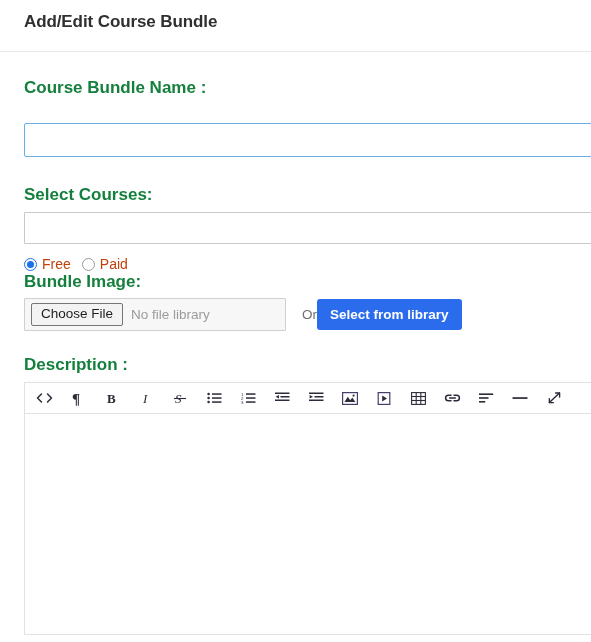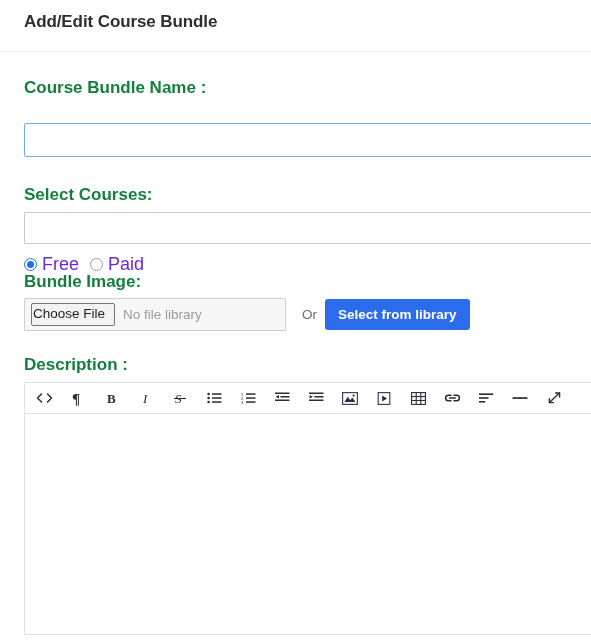--- a/index.html
+++ b/index.html
@@ -105,8 +105,8 @@
     background: #1a73e8;
   }
   .radio-label {
-    font-size: 18px;
-    color: #6d28d9;
+    font-size: 14px;
+    color: #c2410c;
     line-height: 16px;
   }
   .radio-gap { width: 11px; }

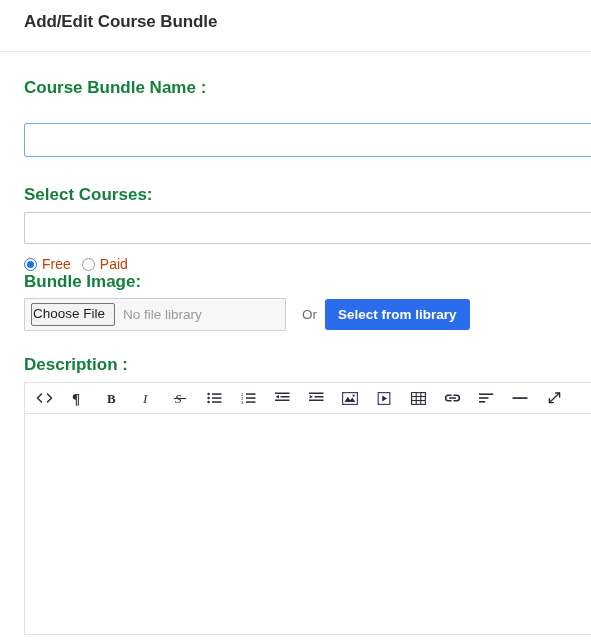--- a/index.html
+++ b/index.html
@@ -133,7 +133,7 @@
     border-radius: 2px;
     font-size: 13.5px;
     color: #1d1d1d;
-    padding: 2px 9px 3px 1px;
+    padding: 2px 9px 3px 9px;
     line-height: 16px;
     font-family: "Liberation Sans", sans-serif;
   }

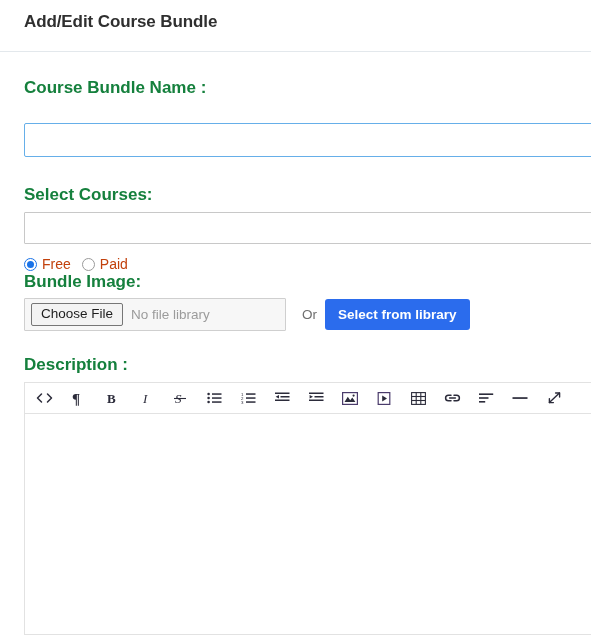--- a/index.html
+++ b/index.html
@@ -145,7 +145,7 @@
   .or-text {
     font-size: 13.5px;
     color: #6f6f6f;
-    margin: 0 8px 0 16px;
+    margin: 0 0 0 16px;
     text-align: center;
   }
   .library-btn {

